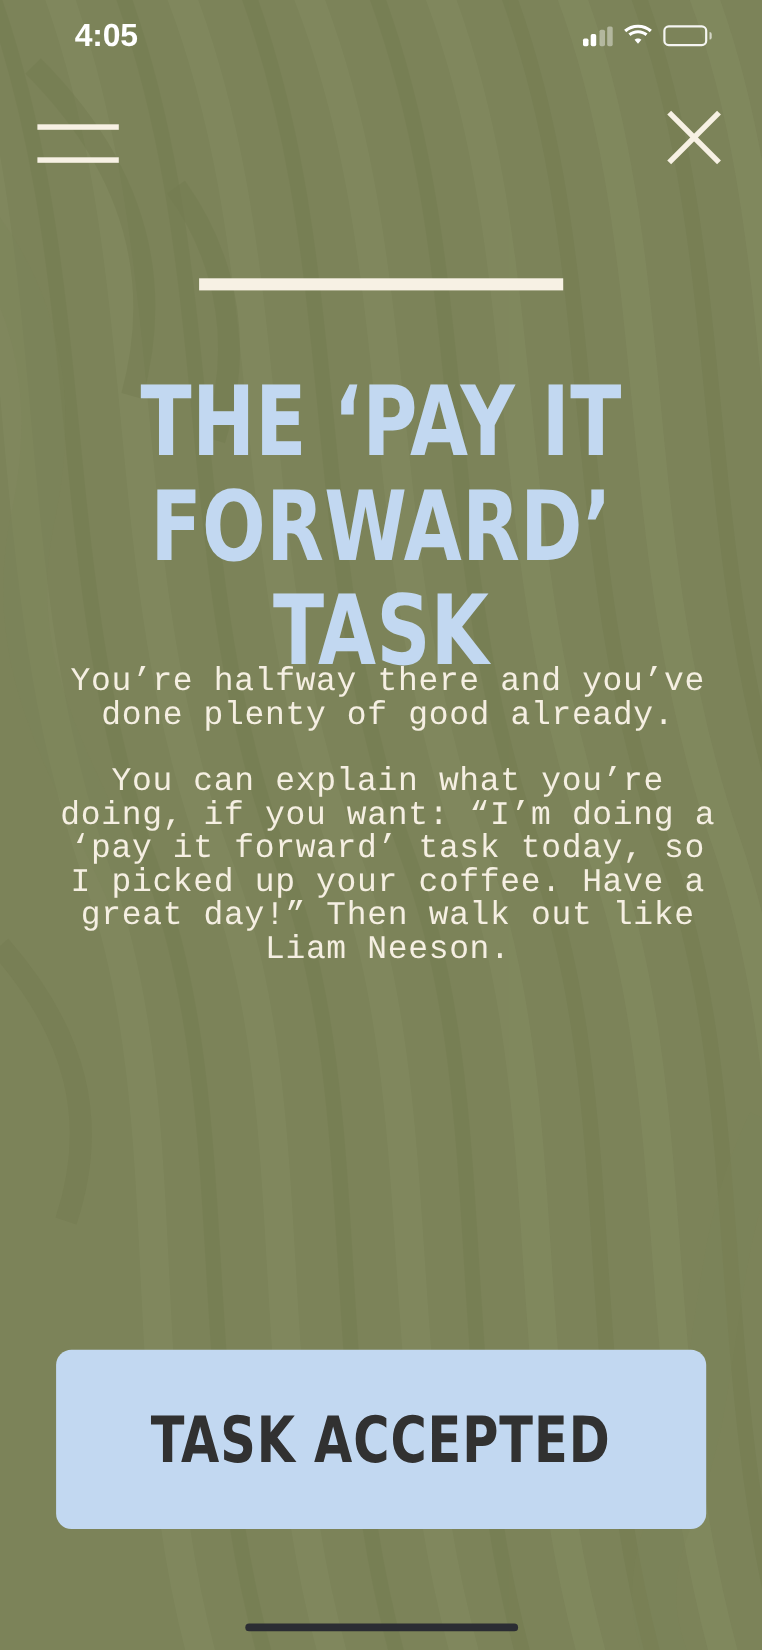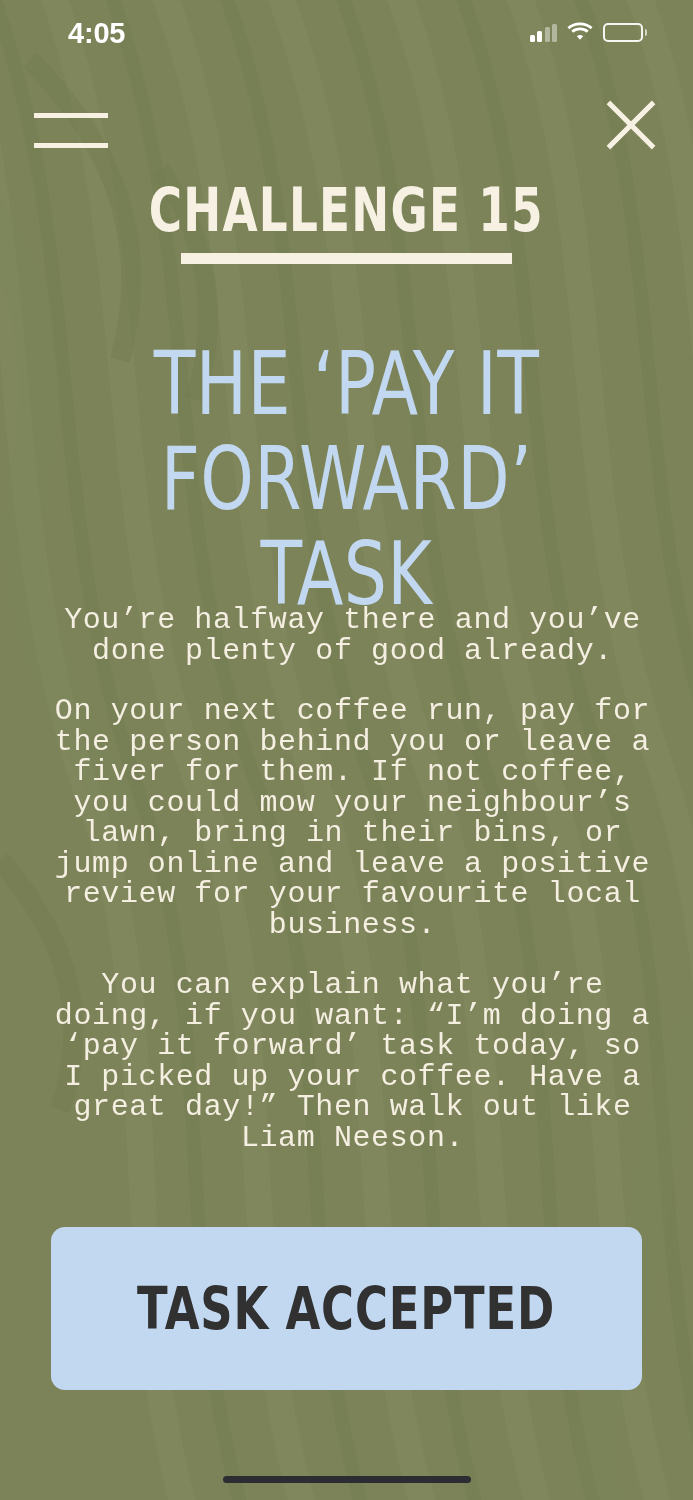--- a/index.html
+++ b/index.html
@@ -302,9 +302,6 @@
 
   <div id="content">
 
-    <div id="eyebrow-wrap">
-      <span id="eyebrow">CHALLENGE 15</span>
-    </div>
     <div id="eyebrow-rule"></div>
 
     <h1 id="headline">

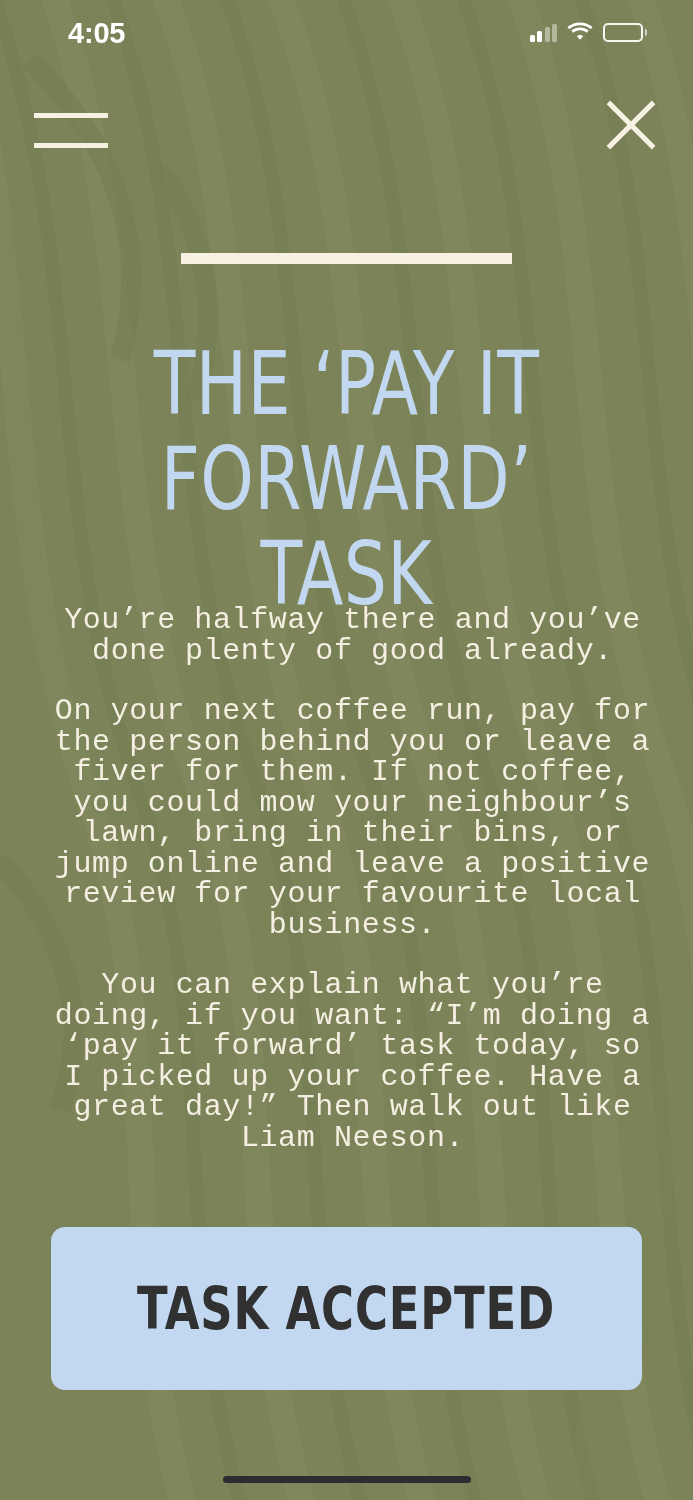--- a/index.html
+++ b/index.html
@@ -163,7 +163,7 @@
     text-align: center;
     color: #c2d8f1;
     font-family: "Liberation Sans Narrow", "DejaVu Sans Condensed", "Liberation Sans", sans-serif;
-    font-weight: normal;
+    font-weight: bold;
     font-size: 88px;
     line-height: 95px;
     letter-spacing: 0.5px;

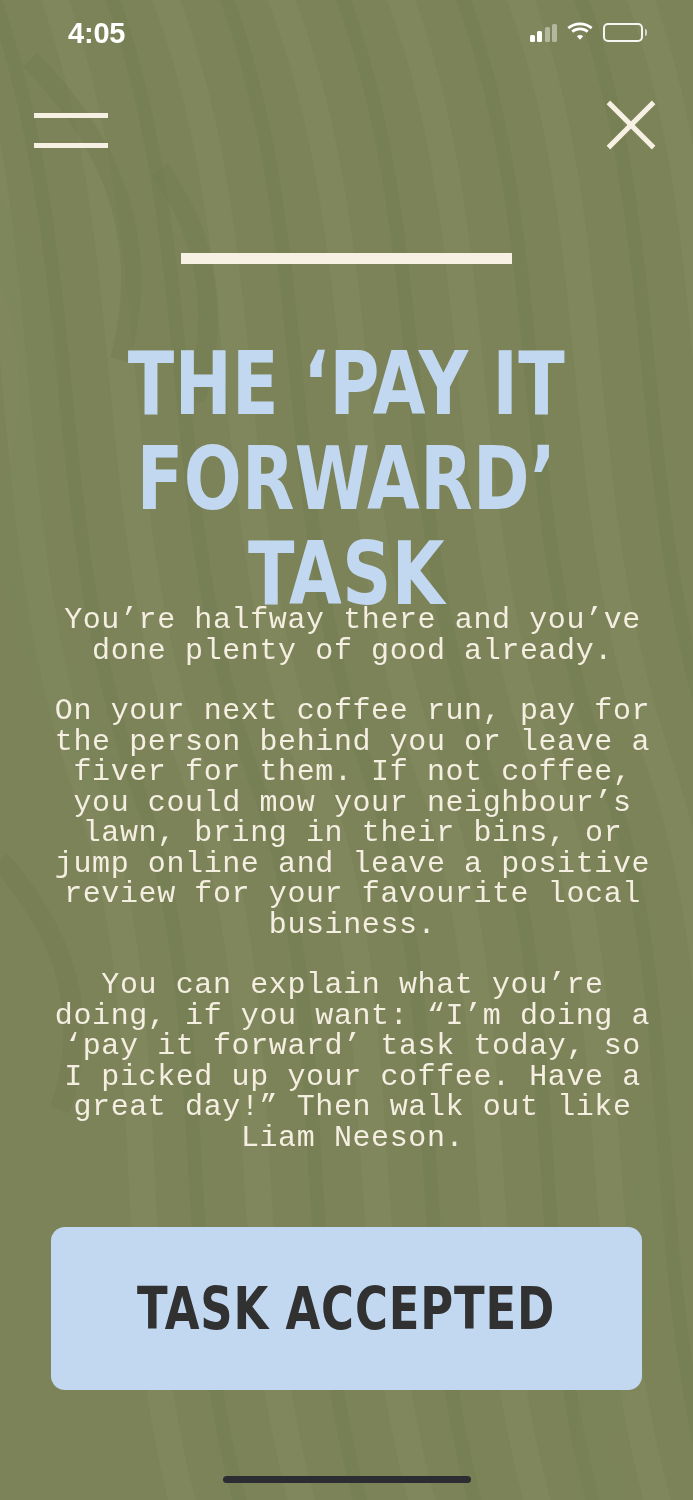--- a/index.html
+++ b/index.html
@@ -311,7 +311,6 @@
 
     <div id="body-copy">
       <p>You’re halfway there and you’ve done plenty of good already.</p>
-      <p>On your next coffee run, pay for the person behind you or leave a fiver for them. If not coffee, you could mow your neighbour’s lawn, bring in their bins, or jump online and leave a positive review for your favourite local business.</p>
       <p>You can explain what you’re doing, if you want: “I’m doing a ‘pay it forward’ task today, so I picked up your coffee. Have a great day!” Then walk out like Liam Neeson.</p>
     </div>
 

